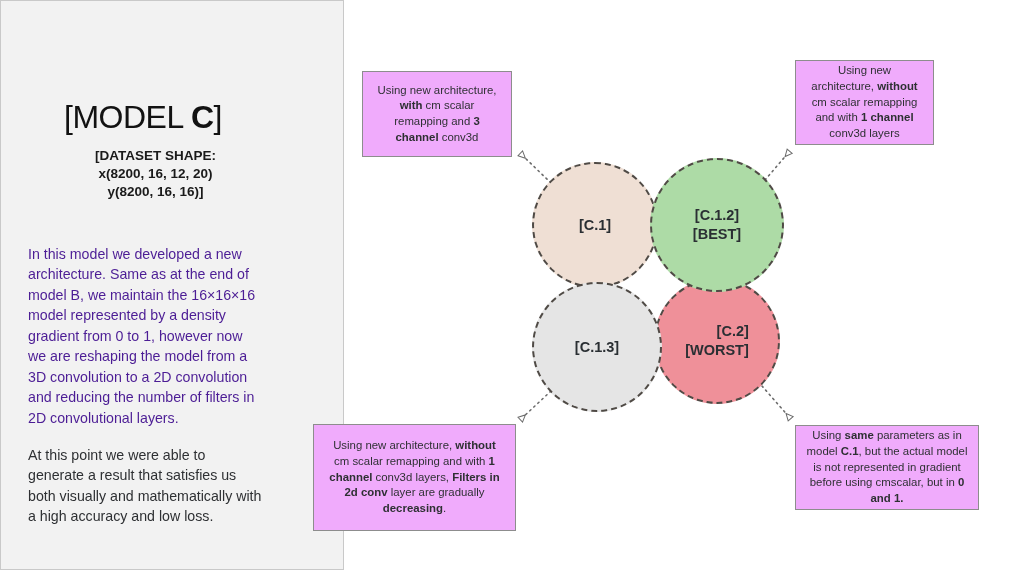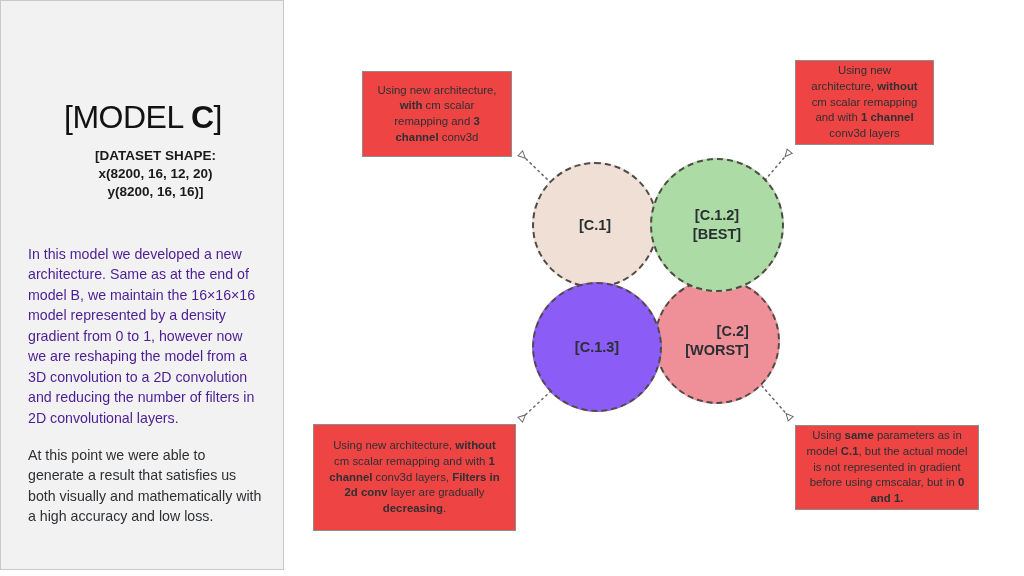--- a/index.html
+++ b/index.html
@@ -112,7 +112,7 @@
   
   .callout {
     position: absolute;
-    background: #ef4444;
+    background: #f0abfc;
     border: 1px solid #8d8d8d;
     box-sizing: border-box;
     display: flex;

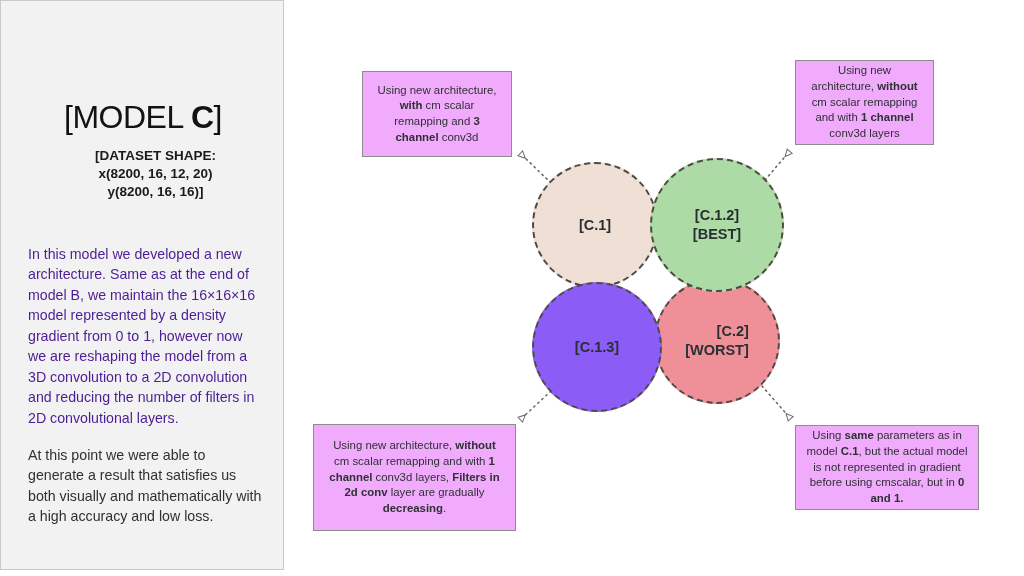--- a/index.html
+++ b/index.html
@@ -21,7 +21,7 @@
     position: absolute;
     left: 0px;
     top: 0px;
-    width: 284px;
+    width: 344px;
     height: 570px;
     background: #f2f2f2;
     border: 1px solid #c9c9c9;

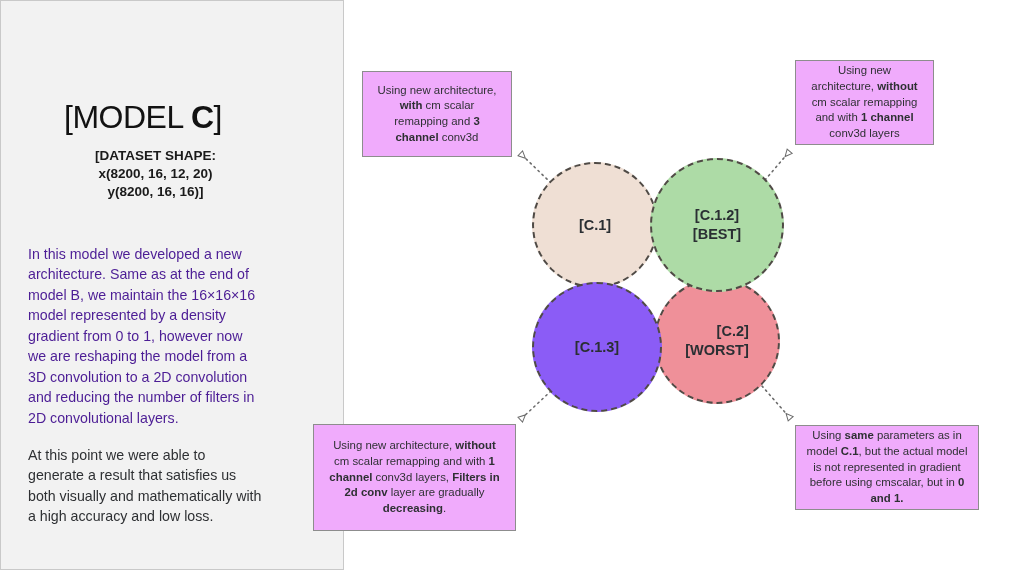--- a/index.html
+++ b/index.html
@@ -174,7 +174,7 @@
   <span class="clabel">[C.1.2]
 [BEST]</span>
 </div>
-<div class="circle" id="circle-c13" style="background: #8b5cf6; border-color: rgb(79, 74, 69);">
+<div class="circle" id="circle-c13" style="background: #e5e5e5; border-color: rgb(79, 74, 69);">
   <span class="clabel">[C.1.3]</span>
 </div>
 <div class="circle" id="circle-c2" style="background: rgb(239, 144, 153); border-color: rgb(79, 74, 69);">

